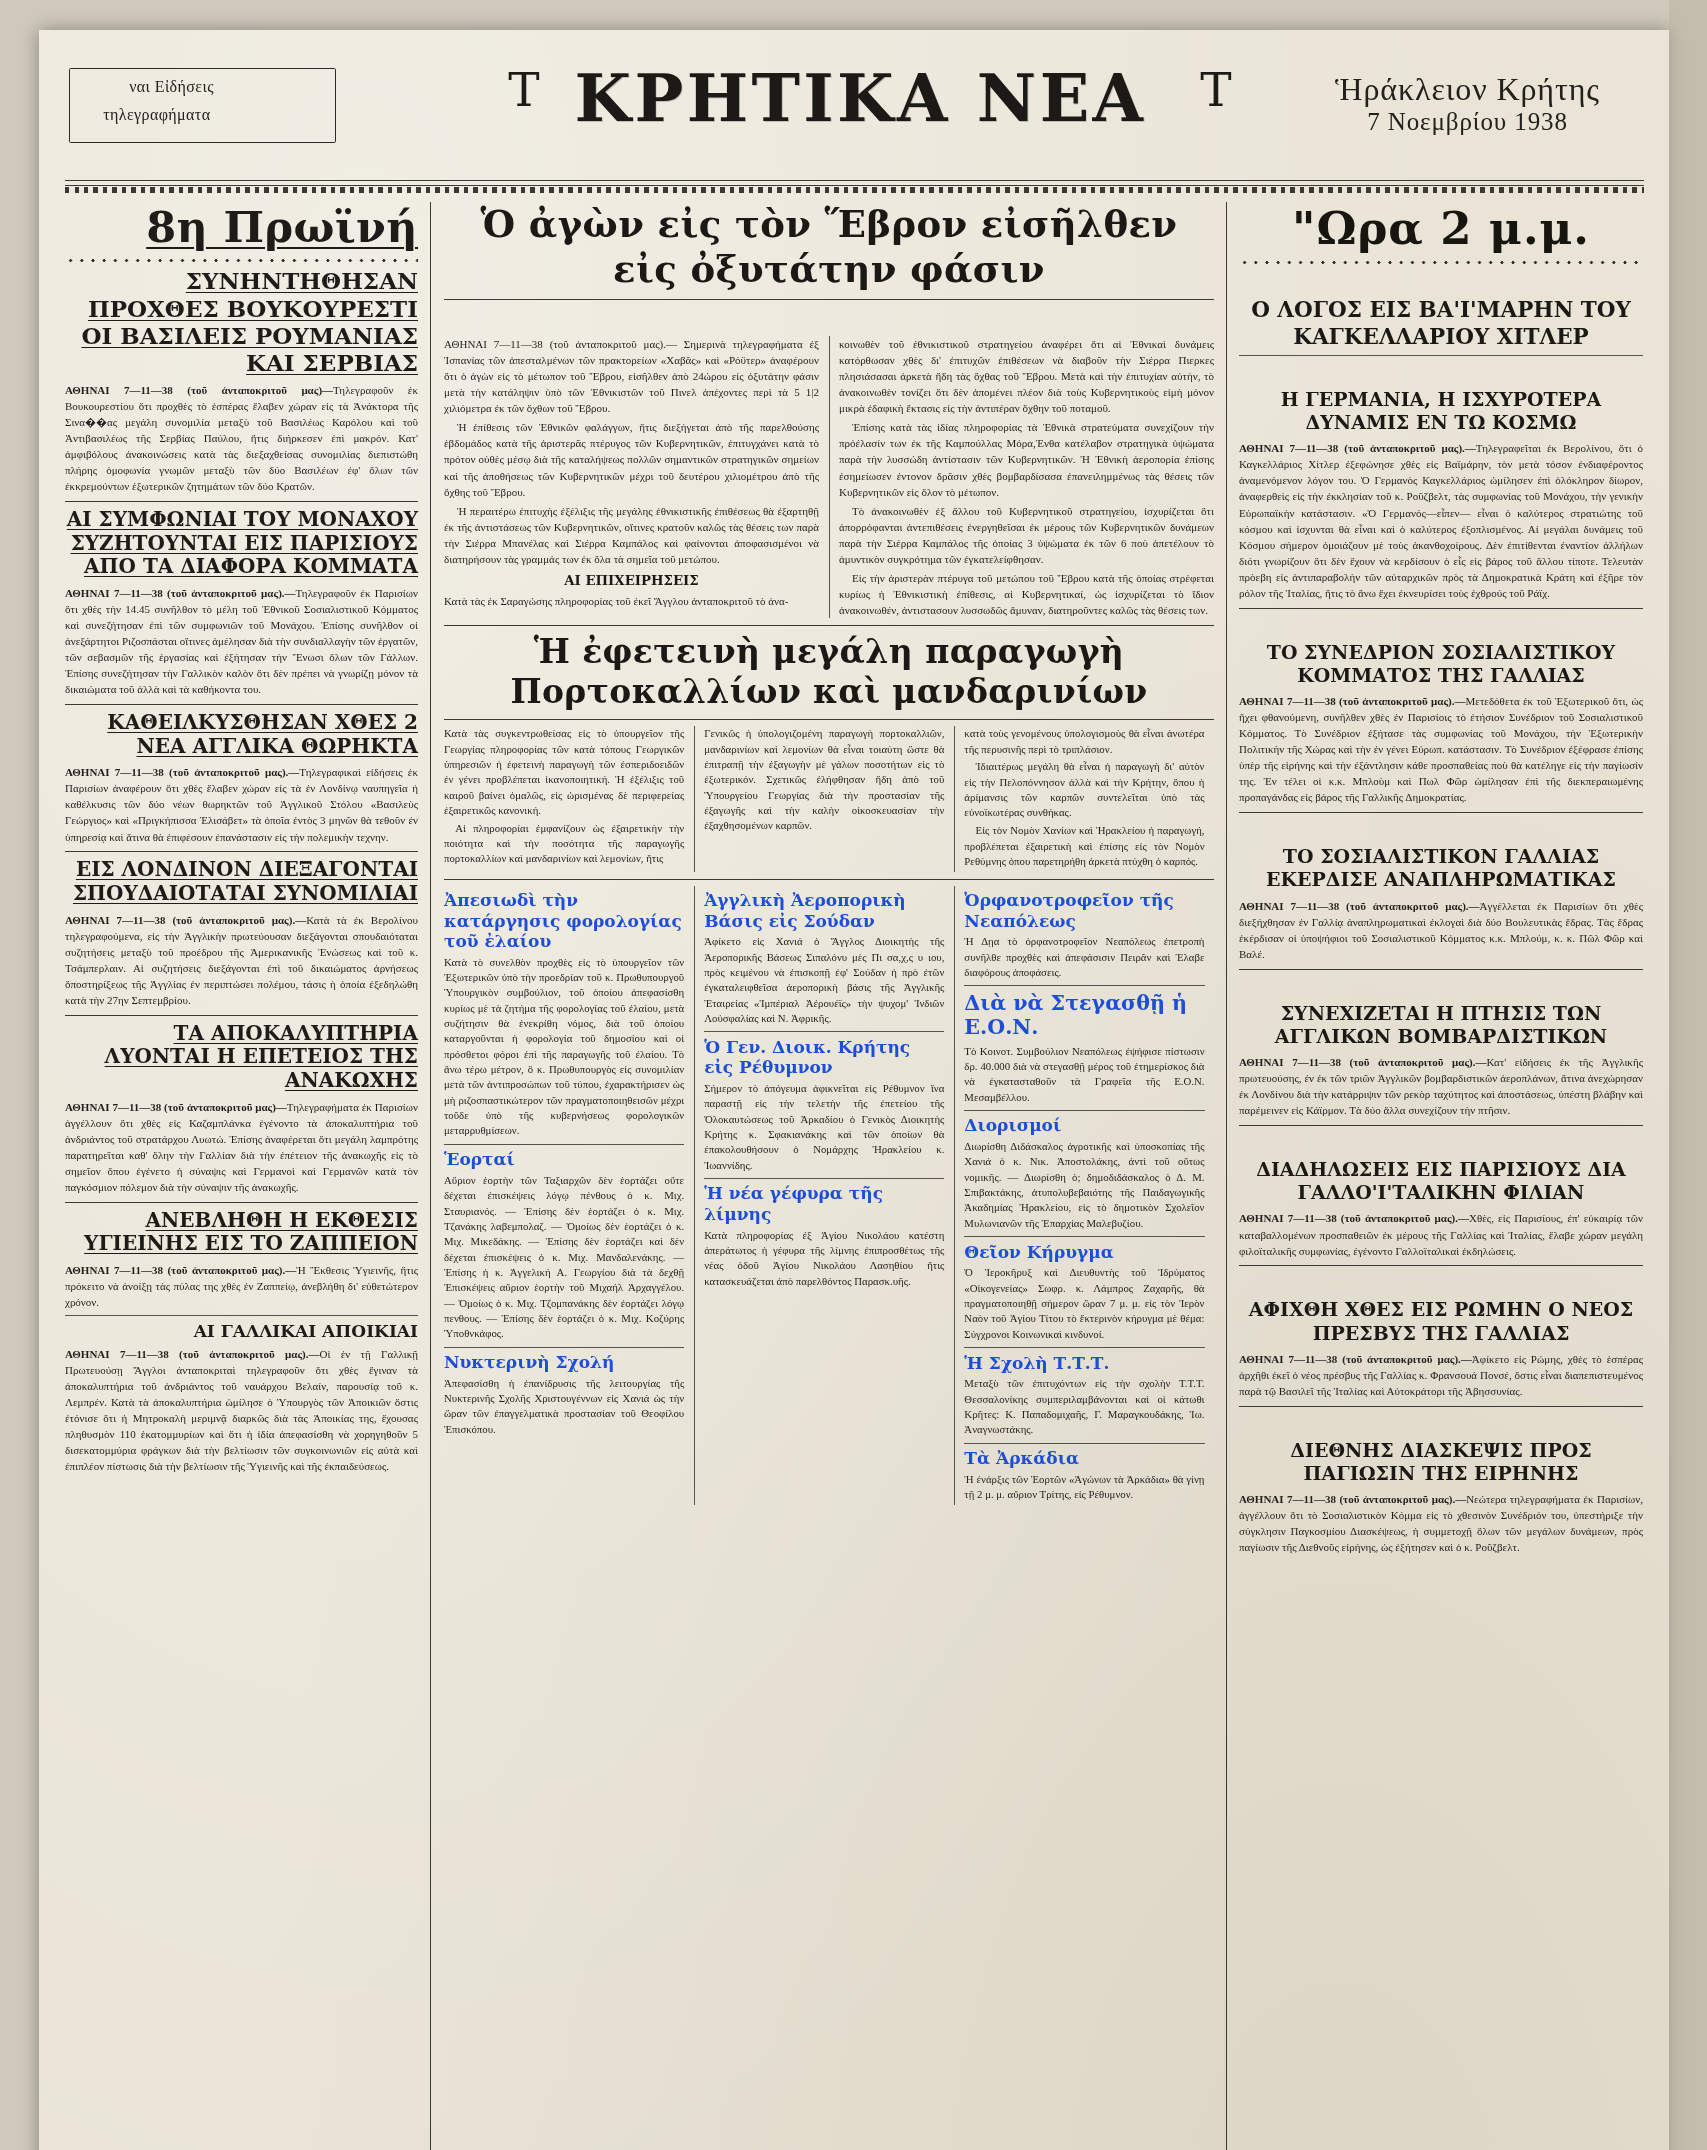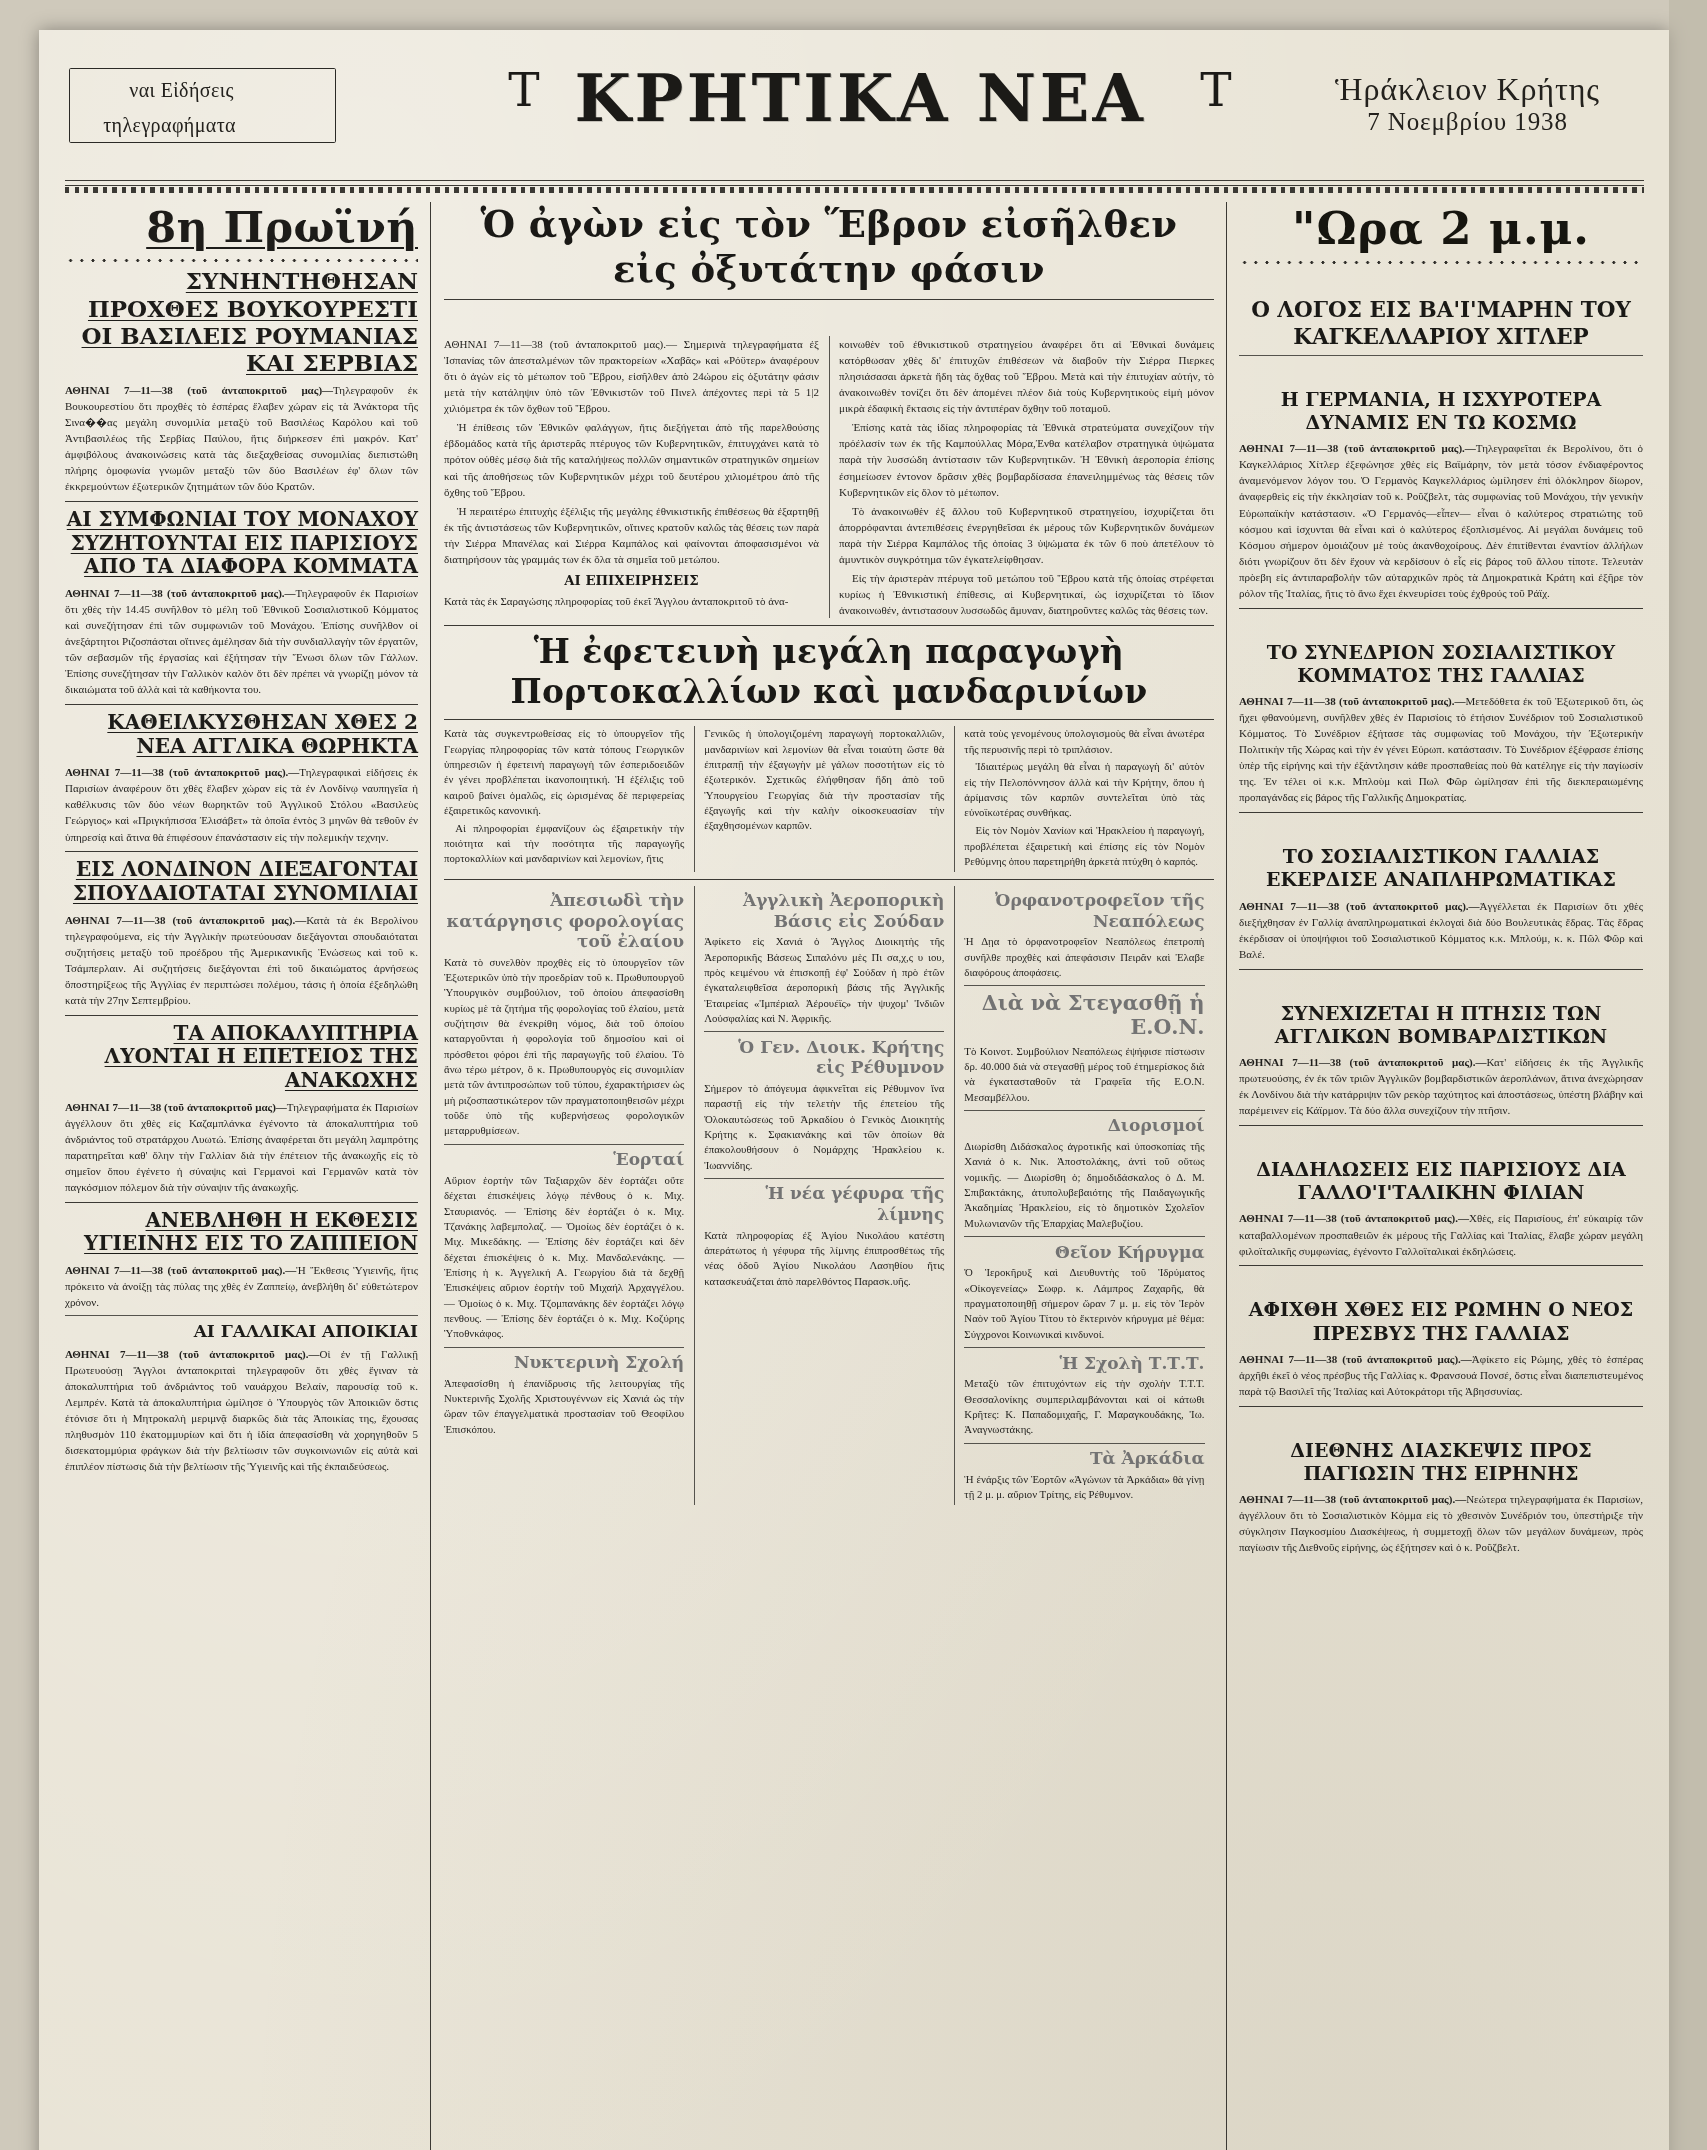--- a/index.html
+++ b/index.html
@@ -55,7 +55,7 @@
     color: #23211d;
   }
   .mast-left div {
-    font-size: 20px;
+    font-size: 16px;
     letter-spacing: 0.4px;
     line-height: 1.75;
     font-family: "Liberation Serif", serif;

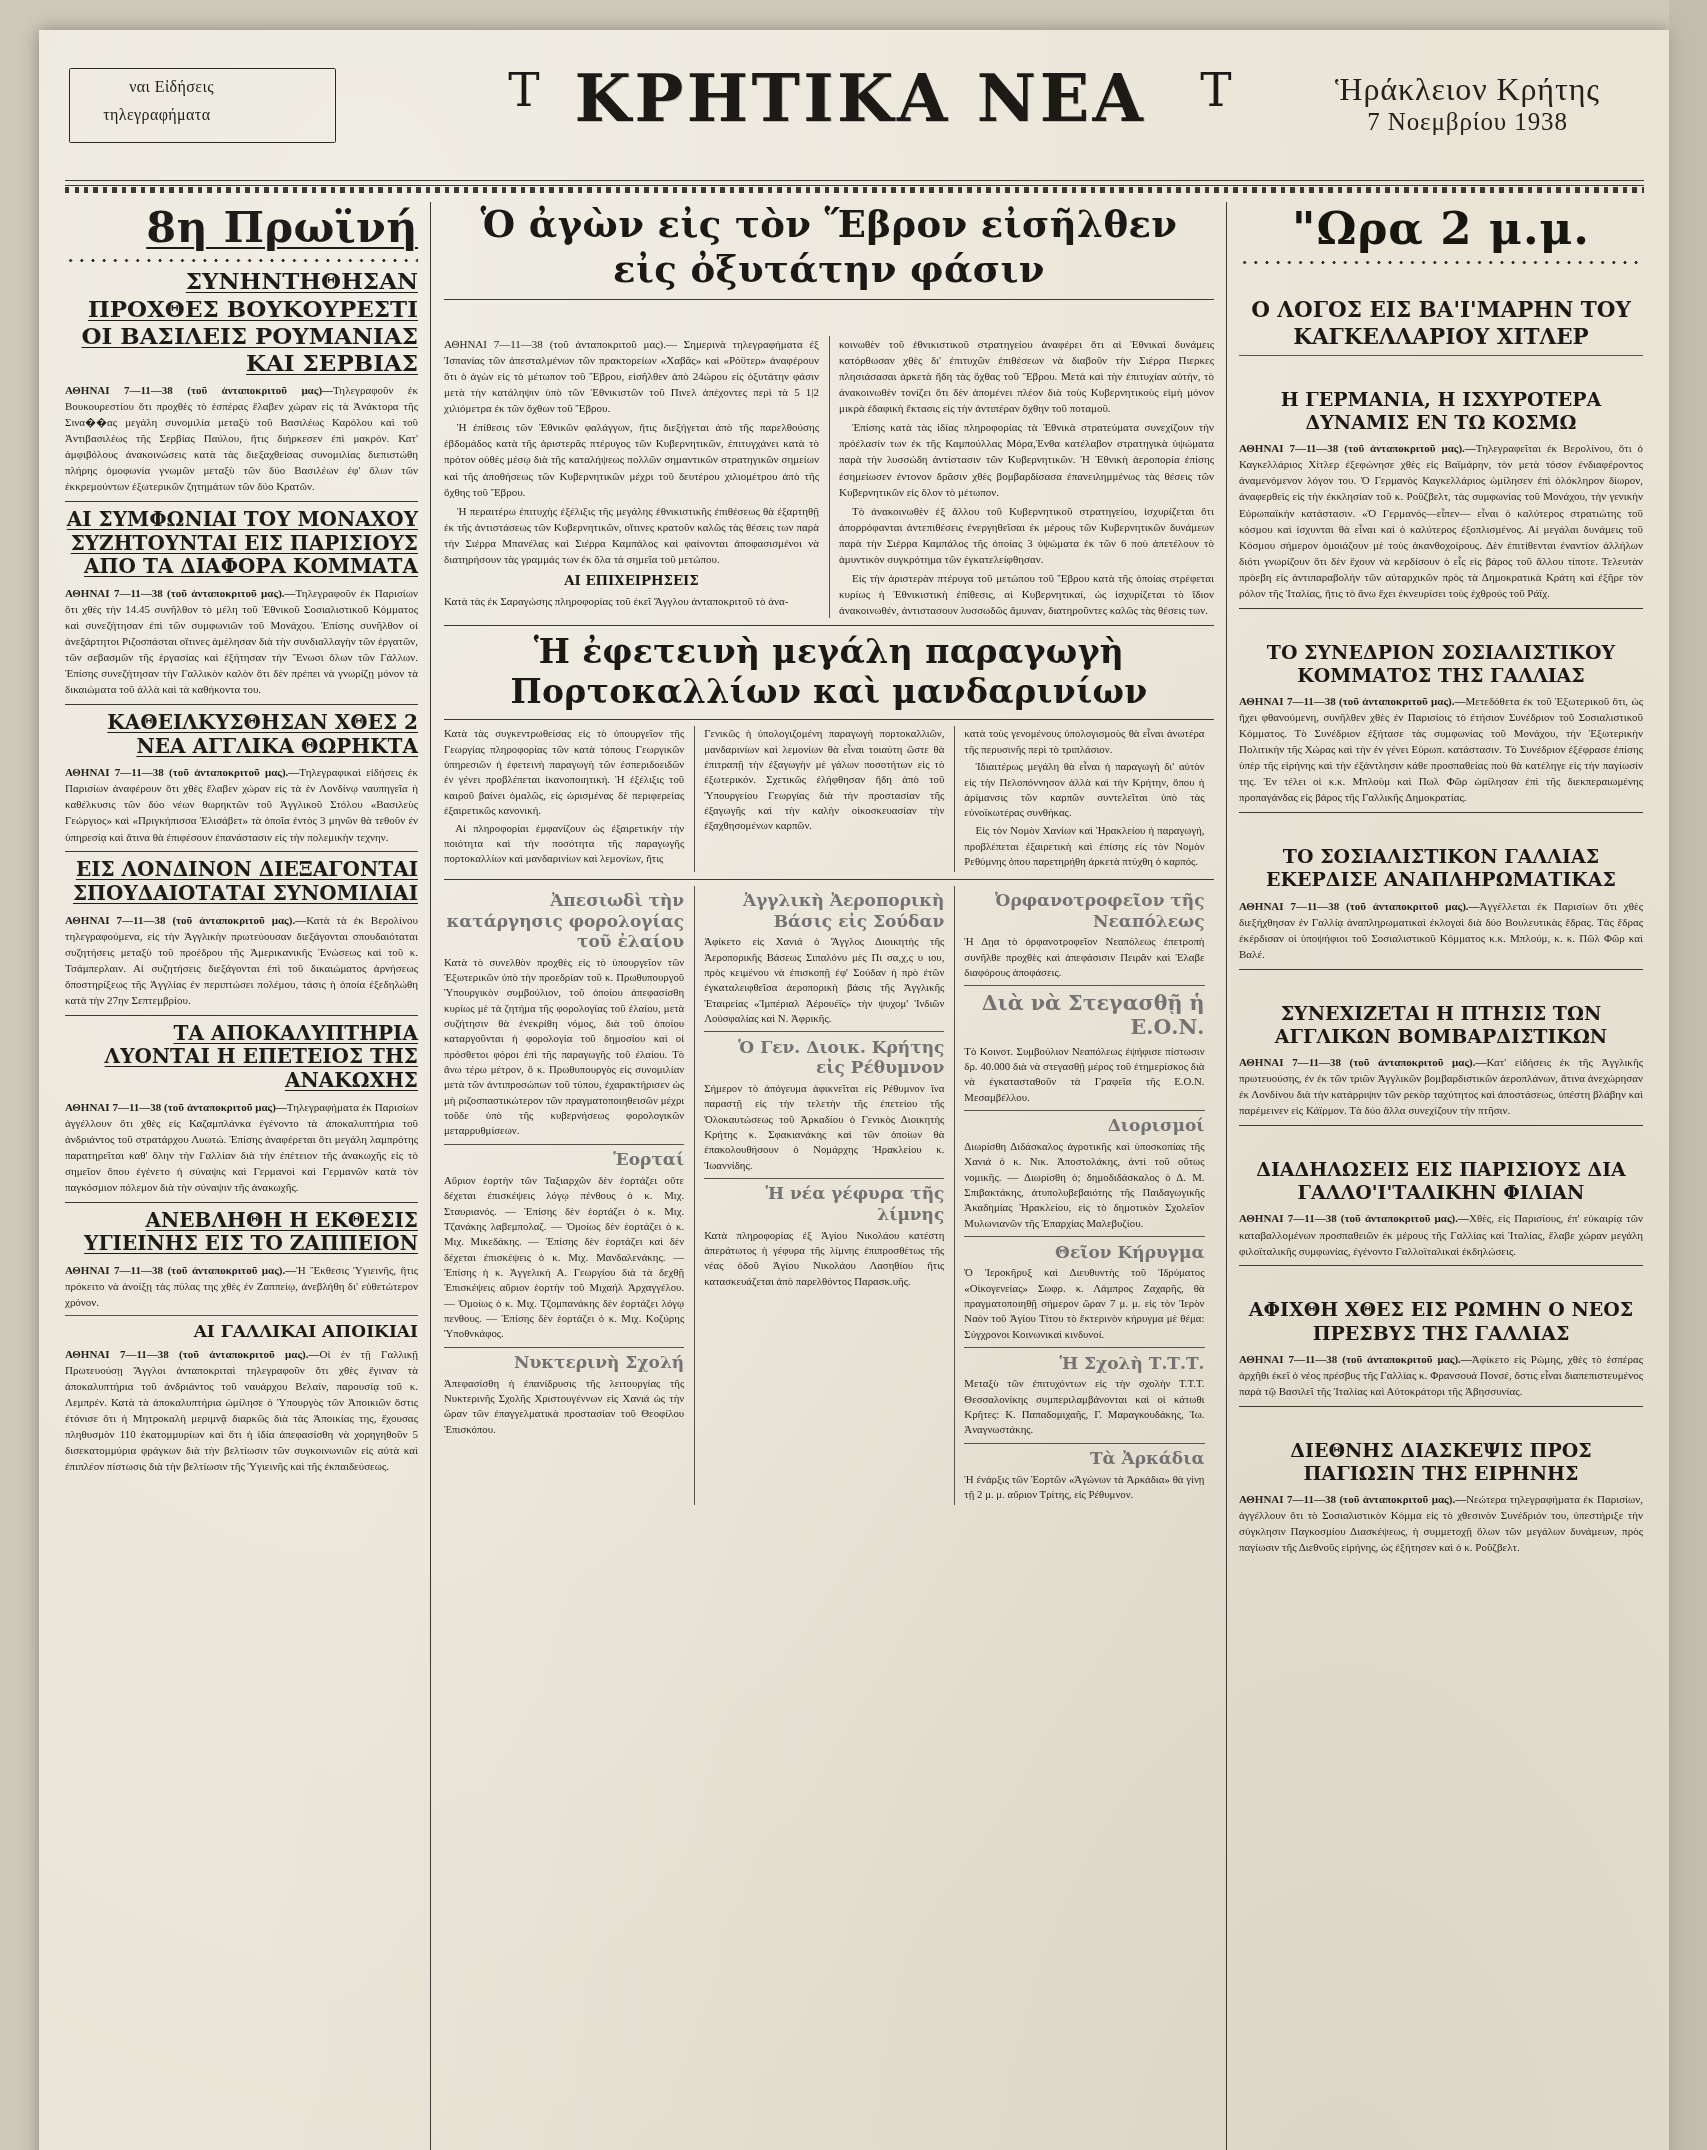--- a/index.html
+++ b/index.html
@@ -238,8 +238,8 @@
     font-family: "DejaVu Serif", serif;
     font-weight: bold;
     font-size: 17px;
-    text-align: right;
-    color: #737373;
+    text-align: left;
+    color: #1d4ed8;
     line-height: 1.2;
     margin: 4.3px 0 3.4px 0;
   }

